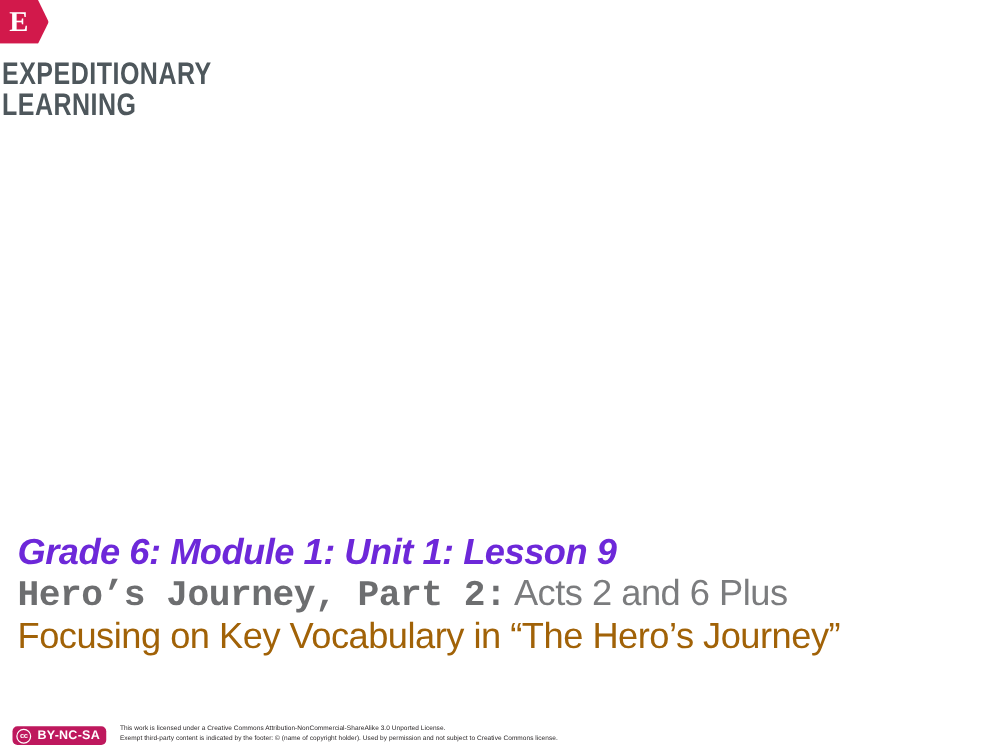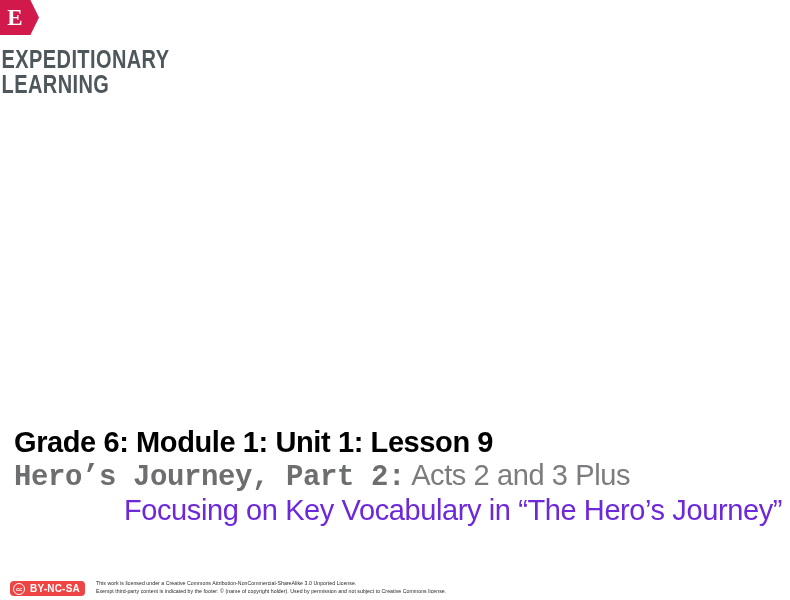--- a/index.html
+++ b/index.html
@@ -91,8 +91,9 @@
   }
 
   .title-line-1 {
-    color: #000000;
-    font-weight: bold;
+    color: #6d28d9;
+    font-weight: bold;
+    font-style: italic;
   }
   .title-line-2,
   .title-line-3,

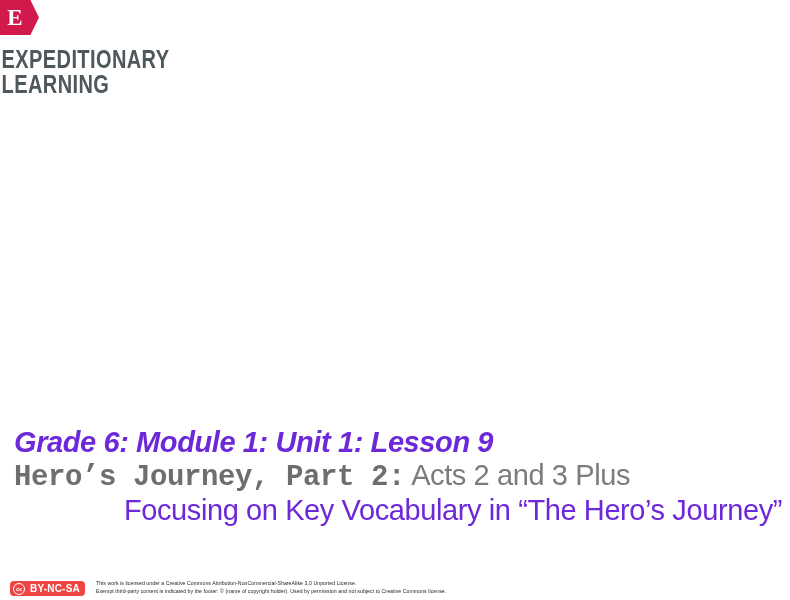--- a/index.html
+++ b/index.html
@@ -184,7 +184,7 @@
   <div class="title-block">
     <div class="title-line title-line-1">Grade 6: Module 1: Unit 1: Lesson 9</div>
     <div class="title-line title-line-3">
-      <span class="title-strong">Hero’s Journey, Part 2:</span><span class="title-regular"> Acts 2 and 3 Plus</span>
+      <span class="title-strong">Hero’s Journey, Part 2:</span><span class="title-regular"> Acts 2 and 6 Plus</span>
     </div>
     <div class="title-line title-line-4">Focusing on Key Vocabulary in “The Hero’s Journey”</div>
   </div>

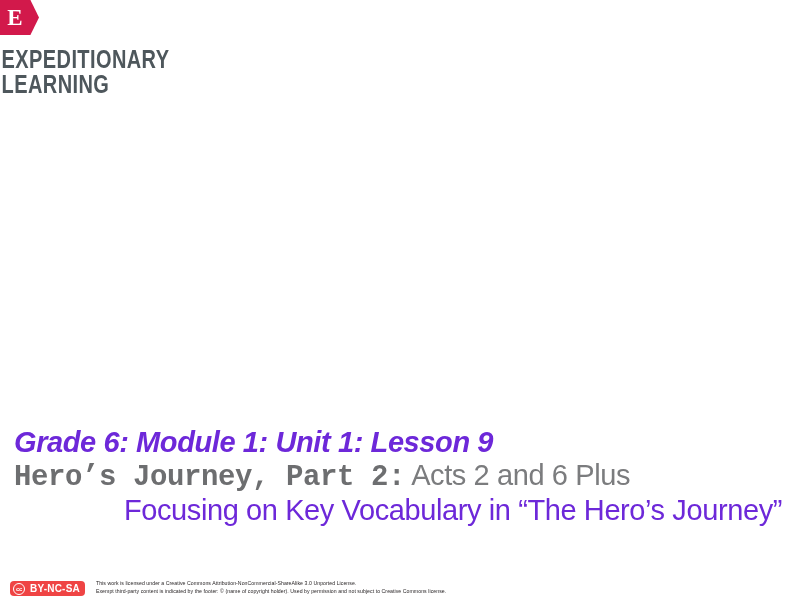--- a/index.html
+++ b/index.html
@@ -103,7 +103,7 @@
   .title-line-2 { font-weight: bold; }
   .title-strong { font-weight: bold; color: #6D6E70; font-family: Liberation Mono, monospace; }
   .title-regular { font-weight: normal; color: #7B7C7E; }
-  .title-line-4 { font-weight: normal; color: #6d28d9; text-align: right; }
+  .title-line-4 { font-weight: normal; color: #a16207; }
 
   
   .footer {

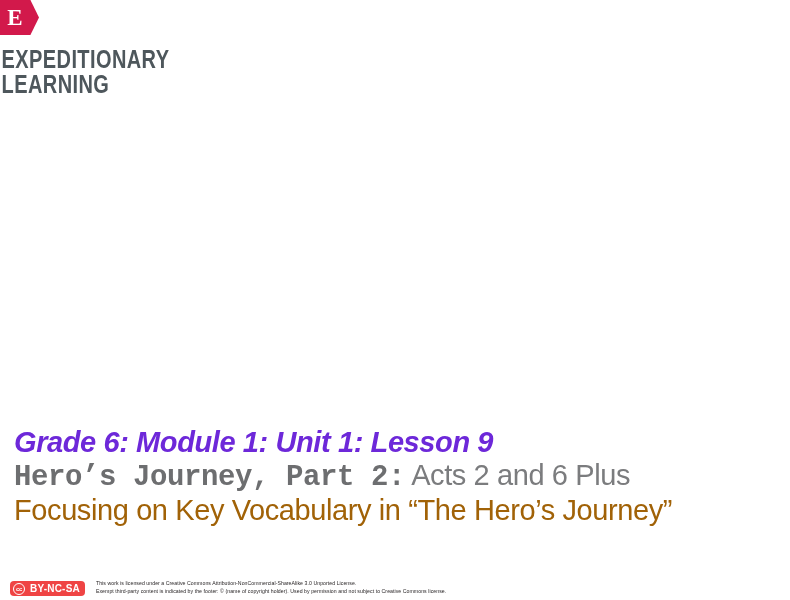--- a/index.html
+++ b/index.html
@@ -119,7 +119,7 @@
     flex: 0 0 auto;
     display: flex;
     align-items: center;
-    background: #ef4444;
+    background: #be185d;
     border-radius: 4px;
     height: 15px;
     padding: 0 5px 0 3px;

